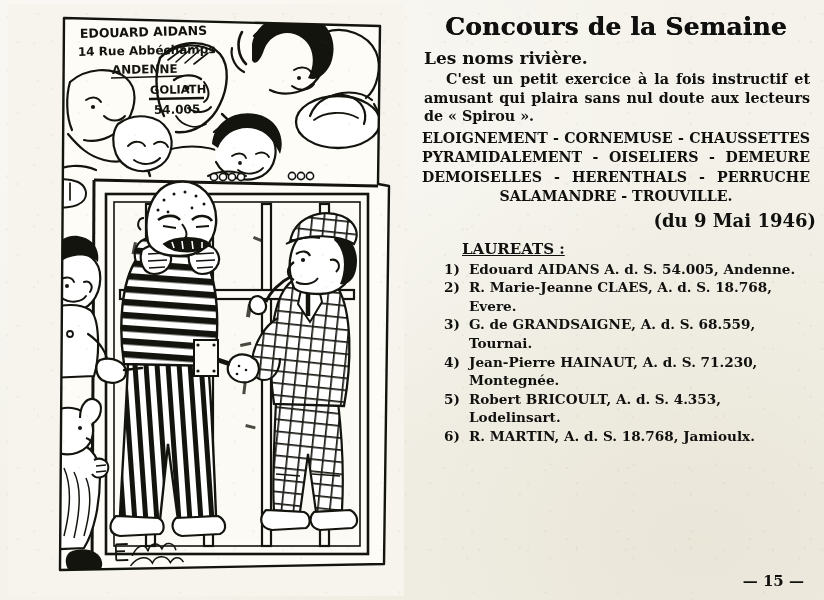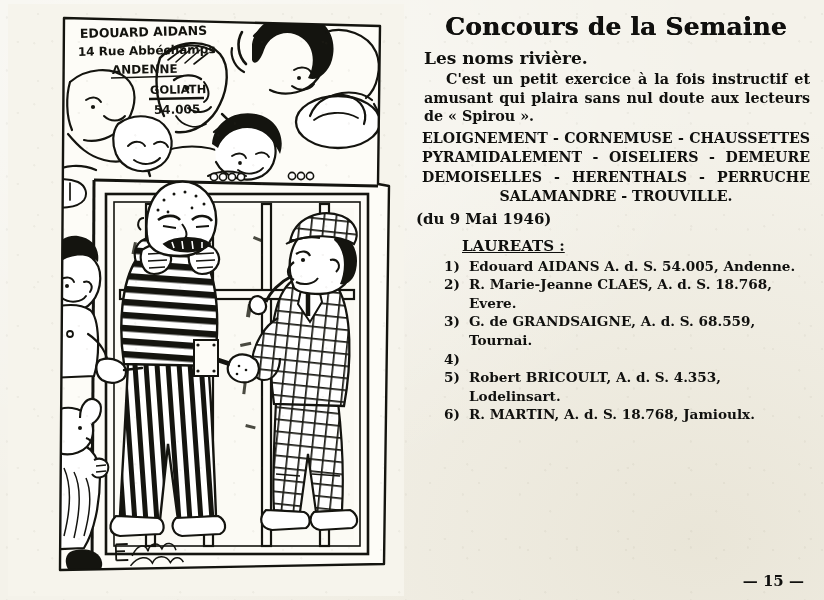--- a/index.html
+++ b/index.html
@@ -92,9 +92,9 @@
     font-family: "DejaVu Serif", serif;
   }
   .results-date {
-    text-align: left;
-    font-weight: bold;
-    font-size: 15px;
+    text-align: right;
+    font-weight: bold;
+    font-size: 18px;
     margin: 3px 0 0 0;
     font-family: "DejaVu Serif", serif;
   }

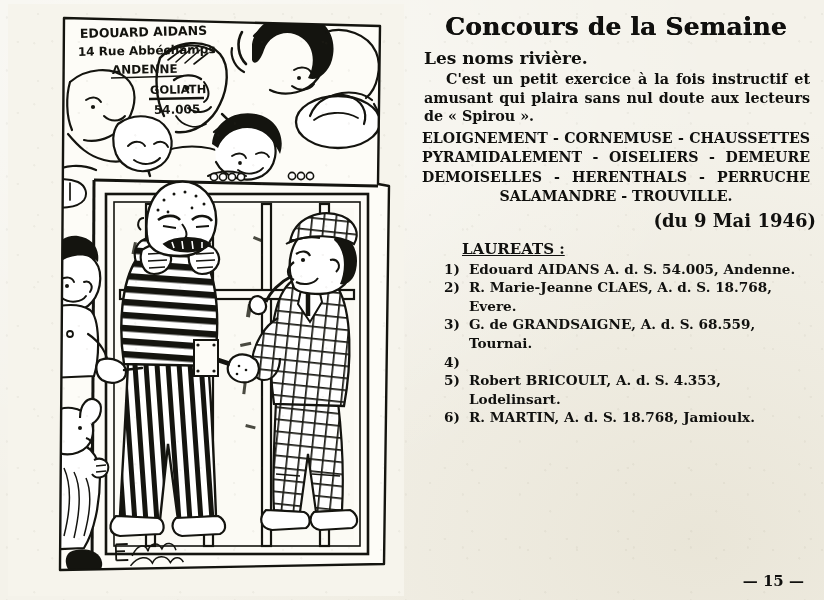--- a/index.html
+++ b/index.html
@@ -483,6 +483,7 @@
       </li>
       <li>
         <span class="num">4)</span>
+        <span class="who">Jean-Pierre HAINAUT, A. d. S. 71.230, Montegnée.</span>
       </li>
       <li>
         <span class="num">5)</span>

